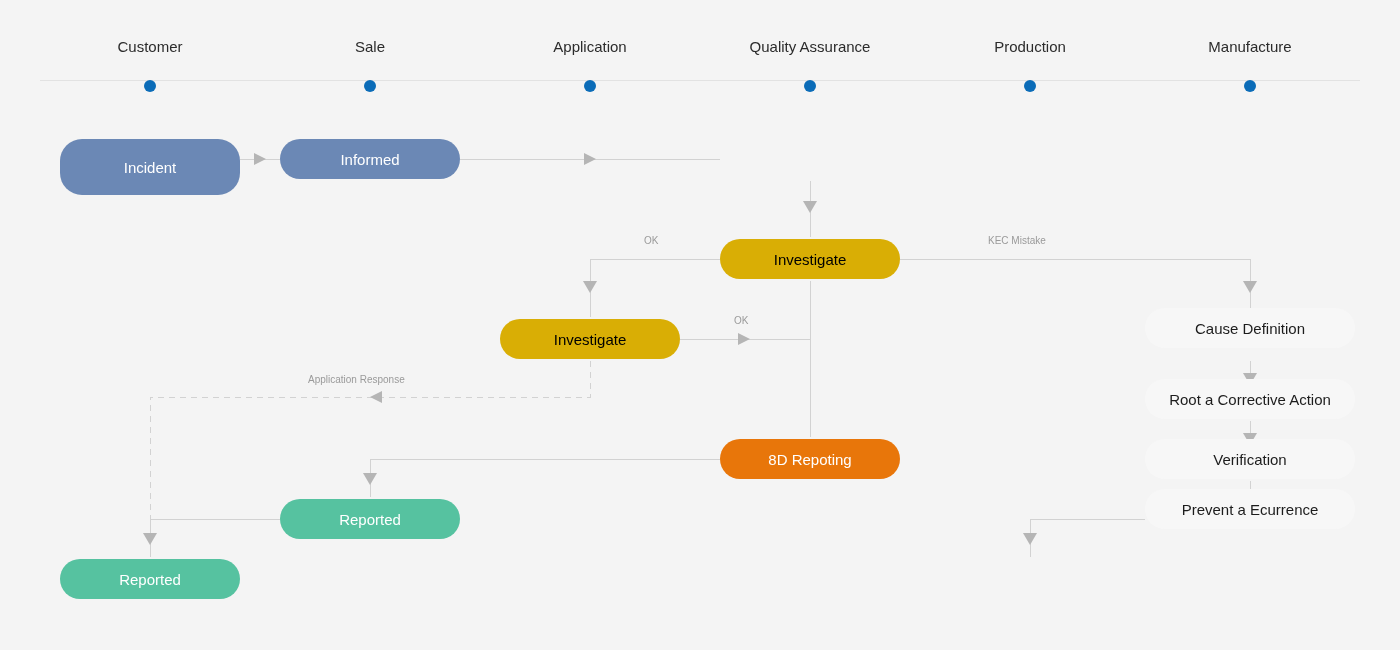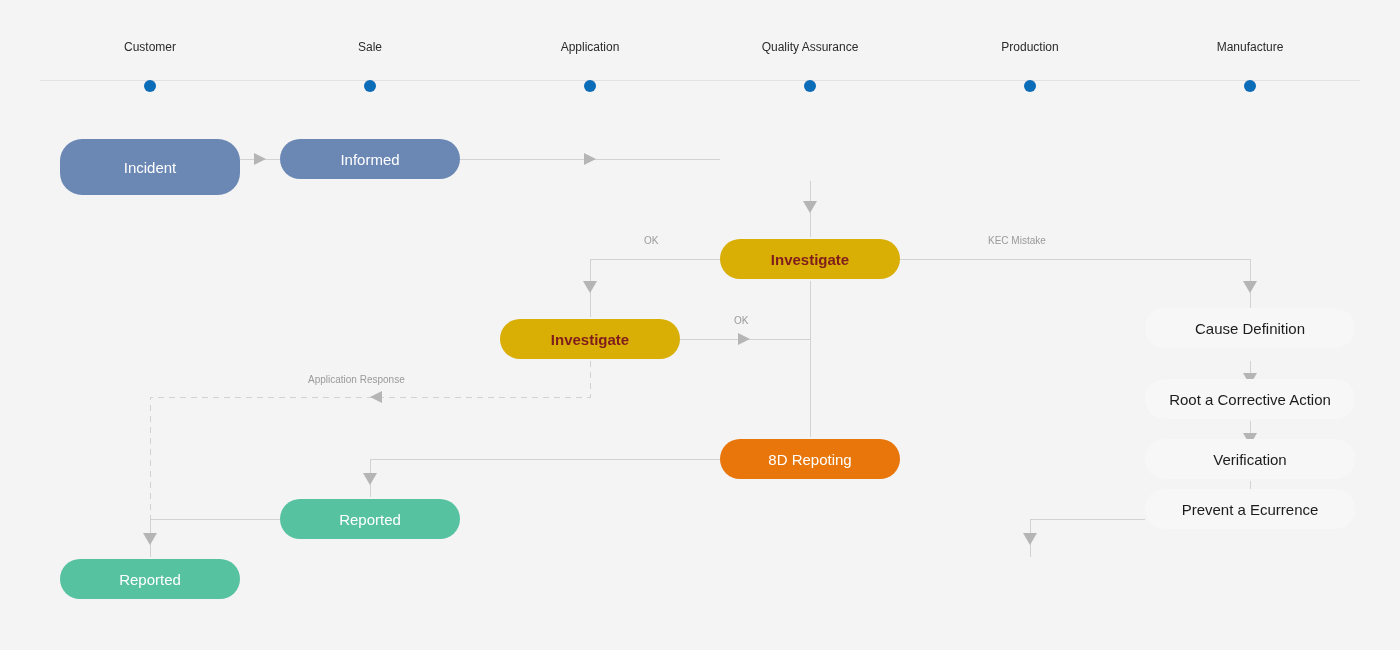--- a/index.html
+++ b/index.html
@@ -37,7 +37,7 @@
     text-align: center;
   }
   .lane-label {
-    font-size: 12px;
+    font-size: 15px;
     color: #2b2b2b;
     line-height: 18px;
     white-space: nowrap;

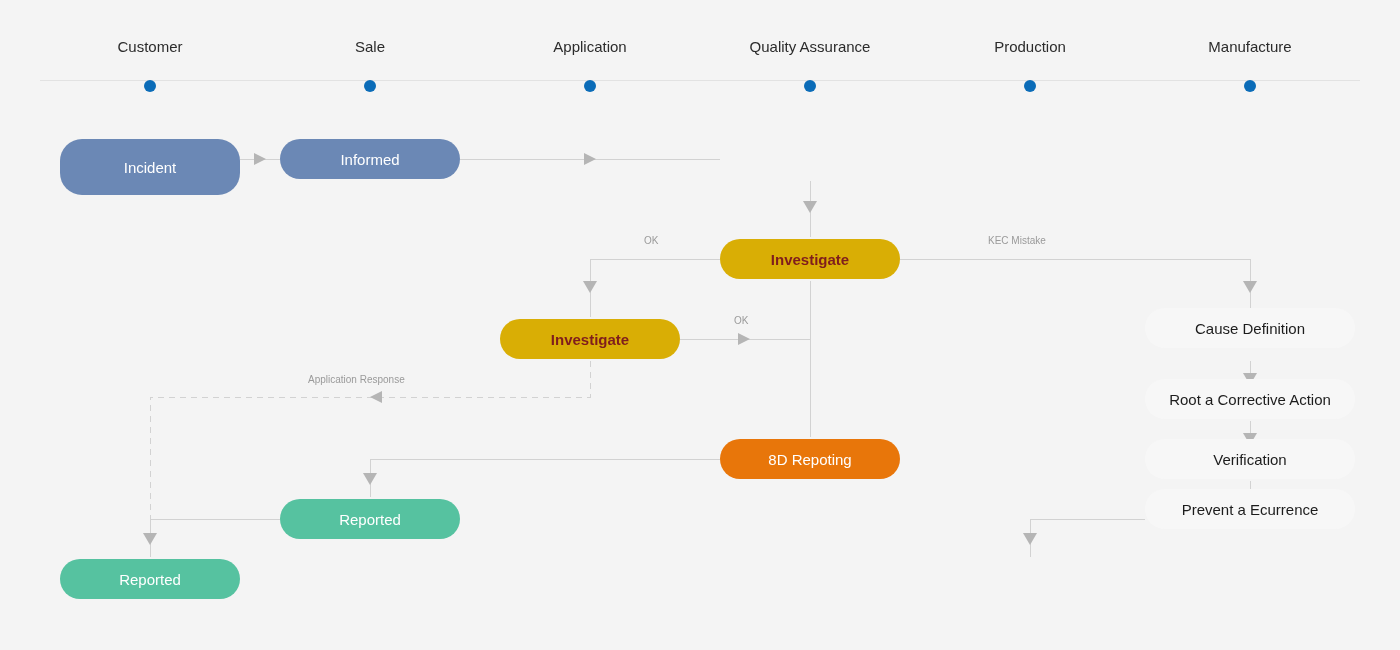--- a/index.html
+++ b/index.html
@@ -77,7 +77,7 @@
     white-space: nowrap;
   }
   .node.steel   { background: #6b88b5; color: #ffffff; }
-  .node.gold    { background: #d9ae05; color: #7f1d1d; font-weight: bold; }
+  .node.gold    { background: #d9ae05; color: #000000; }
   .node.orange  { background: #e8760a; color: #ffffff; }
   .node.green   { background: #56c2a0; color: #ffffff; text-align: center; }
   .node.blue    { background: #067cd6; color: #ffffff; }

